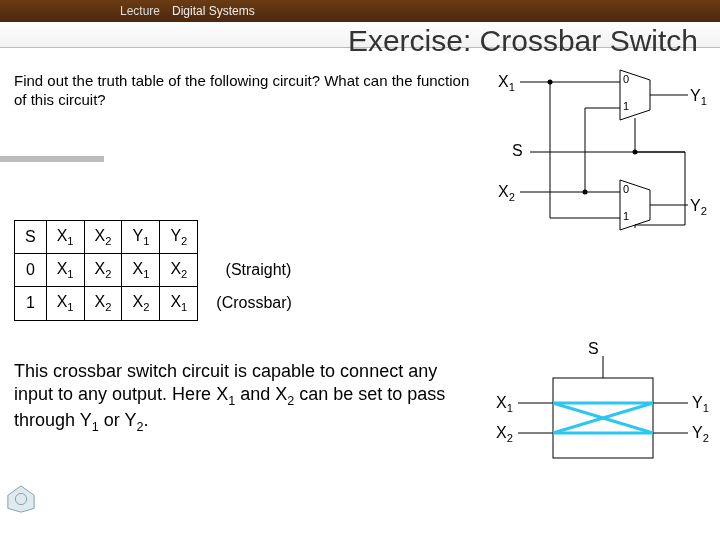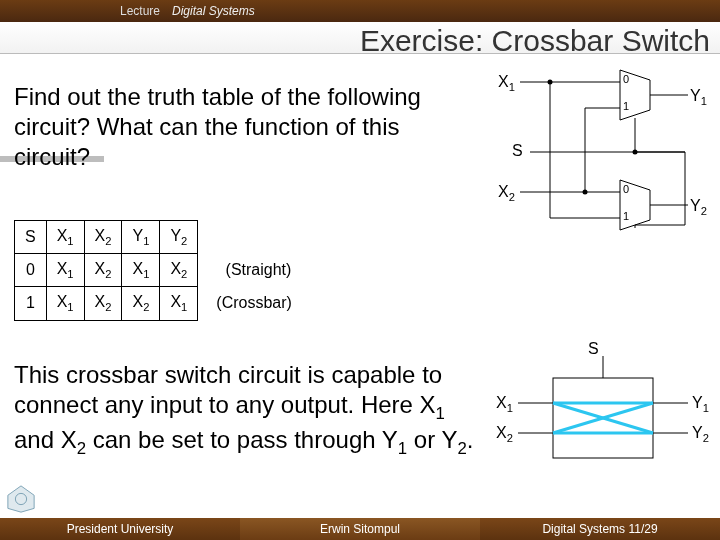--- a/index.html
+++ b/index.html
@@ -7,7 +7,7 @@
   .slide { width: 720px; height: 540px; position: relative; }
   .topband { height: 22px; background: linear-gradient(#6b3c13,#4a2810); color: #fff; display: flex; align-items: center; font-size: 12px; }
   .topband .lec-label { width: 166px; text-align: right; padding-right: 6px; color: #ddd; }
-  .topband .course { padding-left: 6px; color: #eee; font-style: italic; }
+  .topband .course { padding-left: 6px; color: #eee; }
   .title { height: 32px; background: linear-gradient(#fff,#f2f2f2); border-bottom: 1px solid #bbb; text-align: right; padding-right: 10px; font-size: 30px; color: #333; line-height: 38px; }
   .stub { position: absolute; left: 0; top: 156px; width: 104px; height: 6px; background: #bdbdbd; }
   .footer { position: absolute; left: 0; bottom: 0; width: 100%; height: 22px; display: flex; }

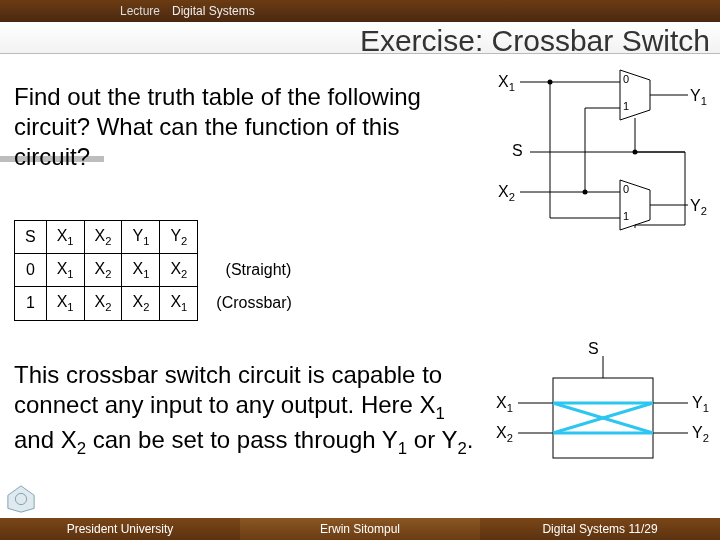--- a/index.html
+++ b/index.html
@@ -8,7 +8,7 @@
   .topband { height: 22px; background: linear-gradient(#6b3c13,#4a2810); color: #fff; display: flex; align-items: center; font-size: 12px; }
   .topband .lec-label { width: 166px; text-align: right; padding-right: 6px; color: #ddd; }
   .topband .course { padding-left: 6px; color: #eee; }
-  .title { height: 32px; background: linear-gradient(#fff,#f2f2f2); border-bottom: 1px solid #bbb; text-align: right; padding-right: 10px; font-size: 30px; color: #333; line-height: 38px; }
+  .title { height: 26px; background: linear-gradient(#fff,#f2f2f2); border-bottom: 1px solid #bbb; text-align: right; padding-right: 22px; font-size: 30px; color: #333; line-height: 38px; }
   .stub { position: absolute; left: 0; top: 156px; width: 104px; height: 6px; background: #bdbdbd; }
   .footer { position: absolute; left: 0; bottom: 0; width: 100%; height: 22px; display: flex; }
   .footer > div { flex: 1; font-size: 12px; line-height: 22px; text-align: center; color: #fff; }

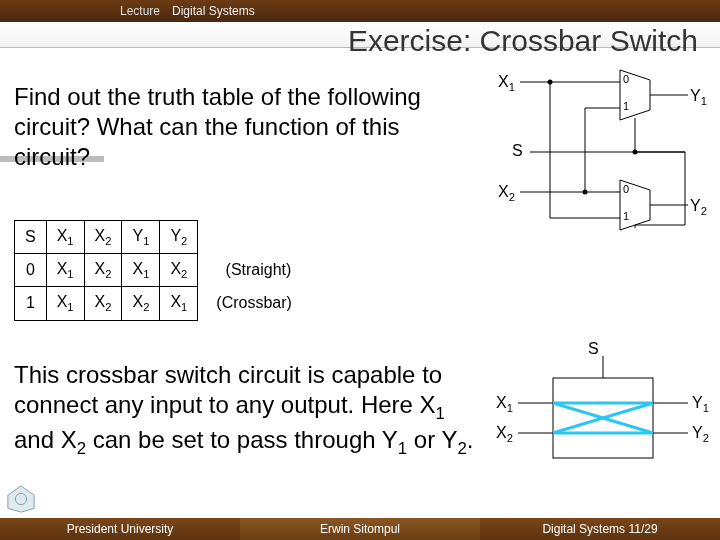--- a/index.html
+++ b/index.html
@@ -16,7 +16,7 @@
   .f2 { background: linear-gradient(#8a5623,#6b3c13); }
   .f3 { background: linear-gradient(#7a4618,#5c320f); }
   .logo { position: absolute; left: 6px; bottom: 26px; width: 30px; height: 30px; }
-  .question { position: absolute; left: 14px; top: 82px; width: 460px; font-size: 24px; line-height: 1.25; }
+  .question { position: absolute; left: 14px; top: 72px; width: 460px; font-size: 15px; line-height: 1.25; }
   sub { font-size: 0.7em; }
   
   table.truth { position: absolute; left: 14px; top: 220px; border-collapse: collapse; font-size: 16px; }

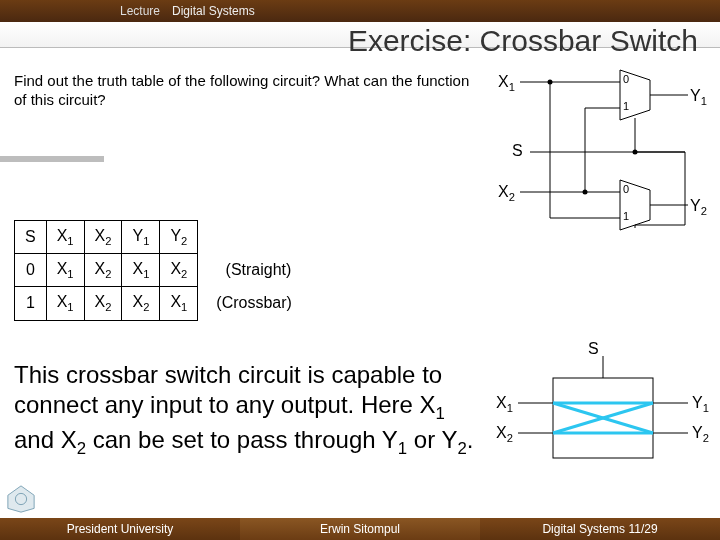--- a/index.html
+++ b/index.html
@@ -22,7 +22,7 @@
   table.truth { position: absolute; left: 14px; top: 220px; border-collapse: collapse; font-size: 16px; }
   table.truth td, table.truth th { border-top: 1px solid #000; border-bottom: 1px solid #000; border-left: 1px solid #000; border-right: 1px solid #000; padding: 6px 10px; text-align: center; font-weight: normal; }
   table.truth .note { border: none; padding-left: 18px; text-align: right; }
-  .explain { position: absolute; left: 14px; top: 360px; width: 460px; font-size: 24px; line-height: 1.25; }
+  .explain { position: absolute; left: 14px; top: 360px; width: 460px; font-size: 18px; line-height: 1.25; }
   
   .mux { position: absolute; }
   .mux svg { overflow: visible; }

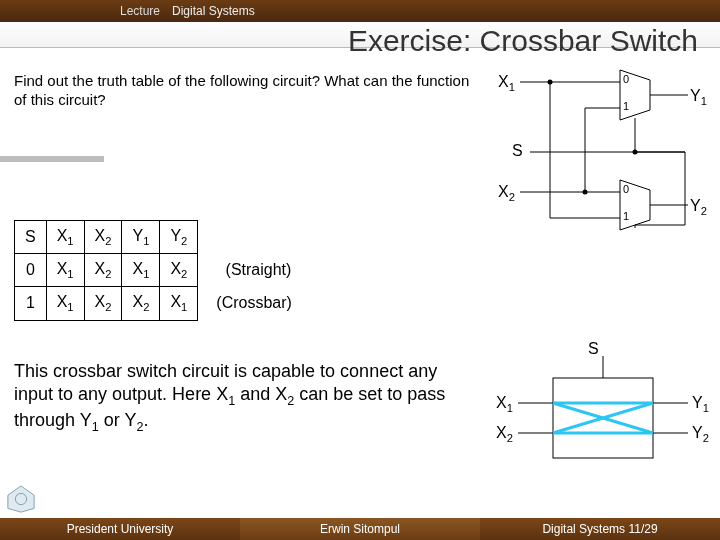--- a/index.html
+++ b/index.html
@@ -148,11 +148,6 @@
       </svg>
   </div>
 
-  <div class="footer">
-    <div class="f1">President University</div>
-    <div class="f2">Erwin Sitompul</div>
-    <div class="f3">Digital Systems 11/29</div>
-  </div>
 
 </div>
 

